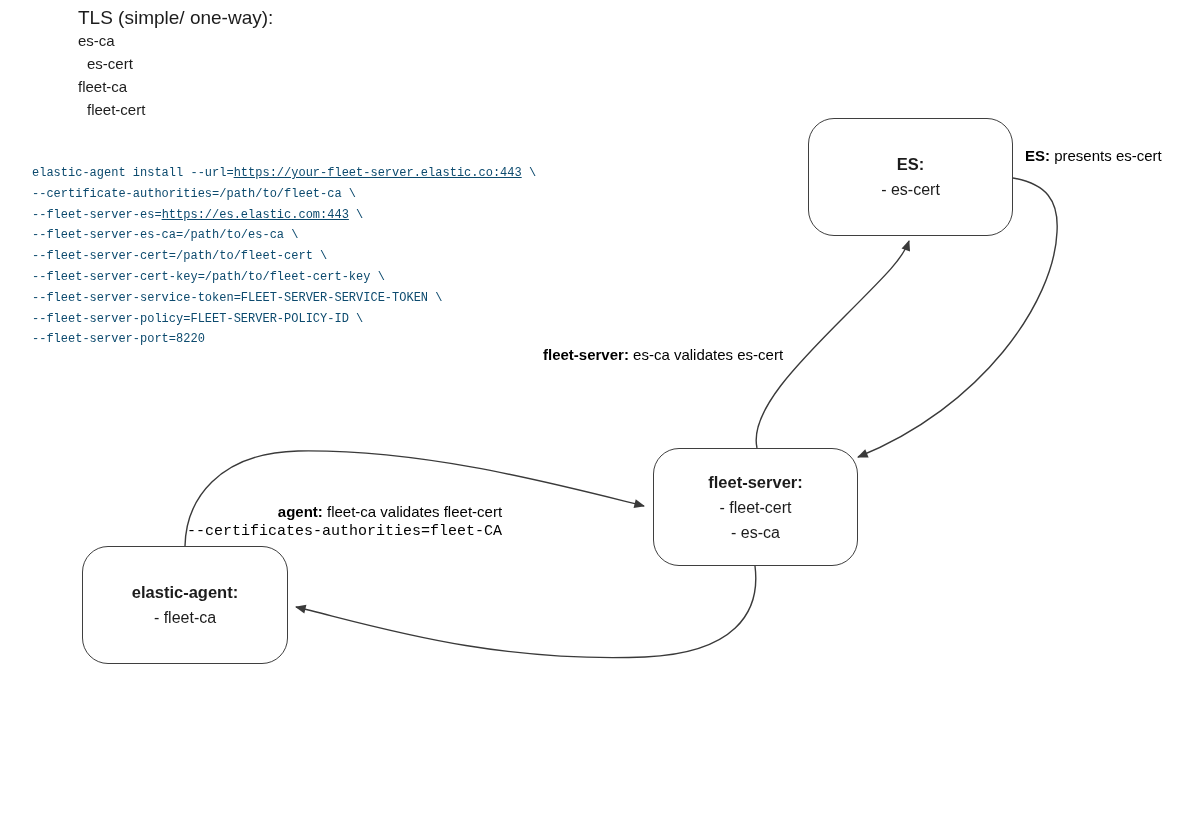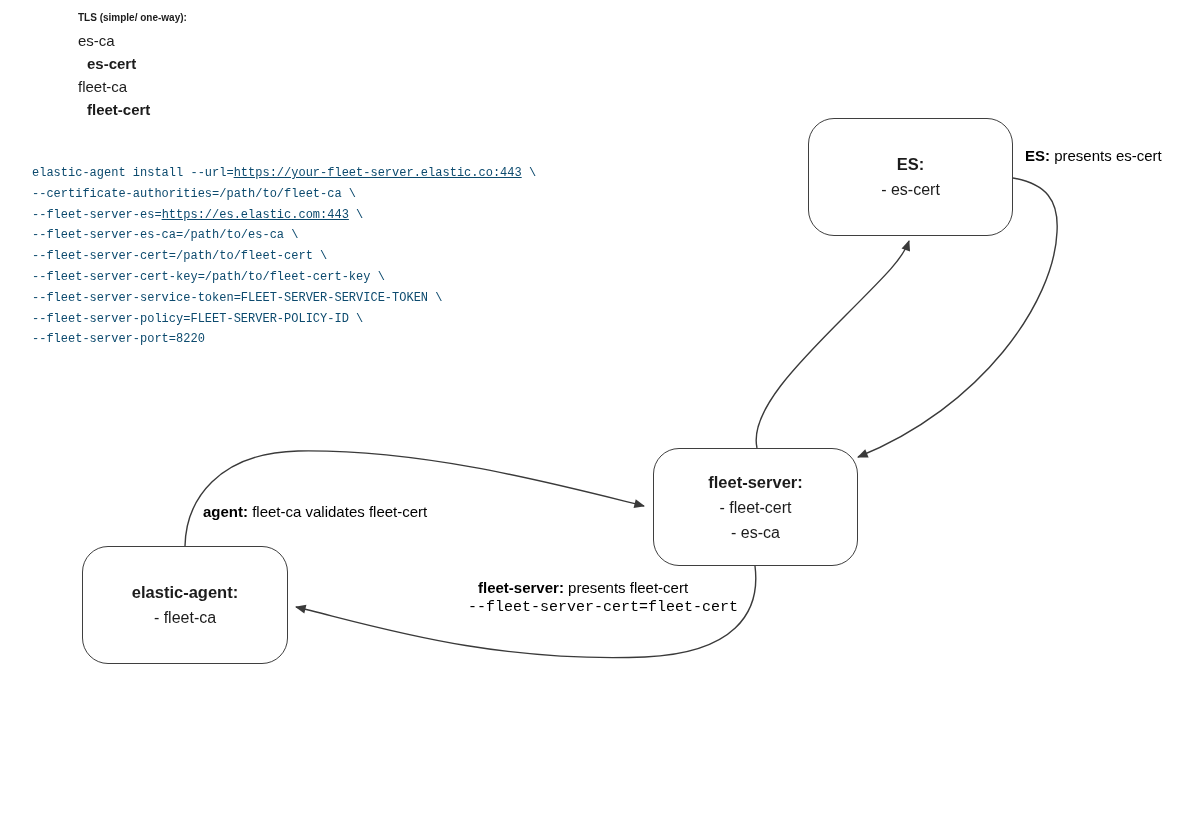--- a/index.html
+++ b/index.html
@@ -18,7 +18,7 @@
 
   
   .legend { position: absolute; left: 78px; top: 6px; font-size: 15px; line-height: 23px; }
-  .legend .heading { font-weight: bold; font-size: 10px; text-align: right; }
+  .legend .heading { font-weight: normal; font-size: 19px; text-align: right; }
   .legend .indent { padding-left: 9px; font-weight: bold; }
 
   

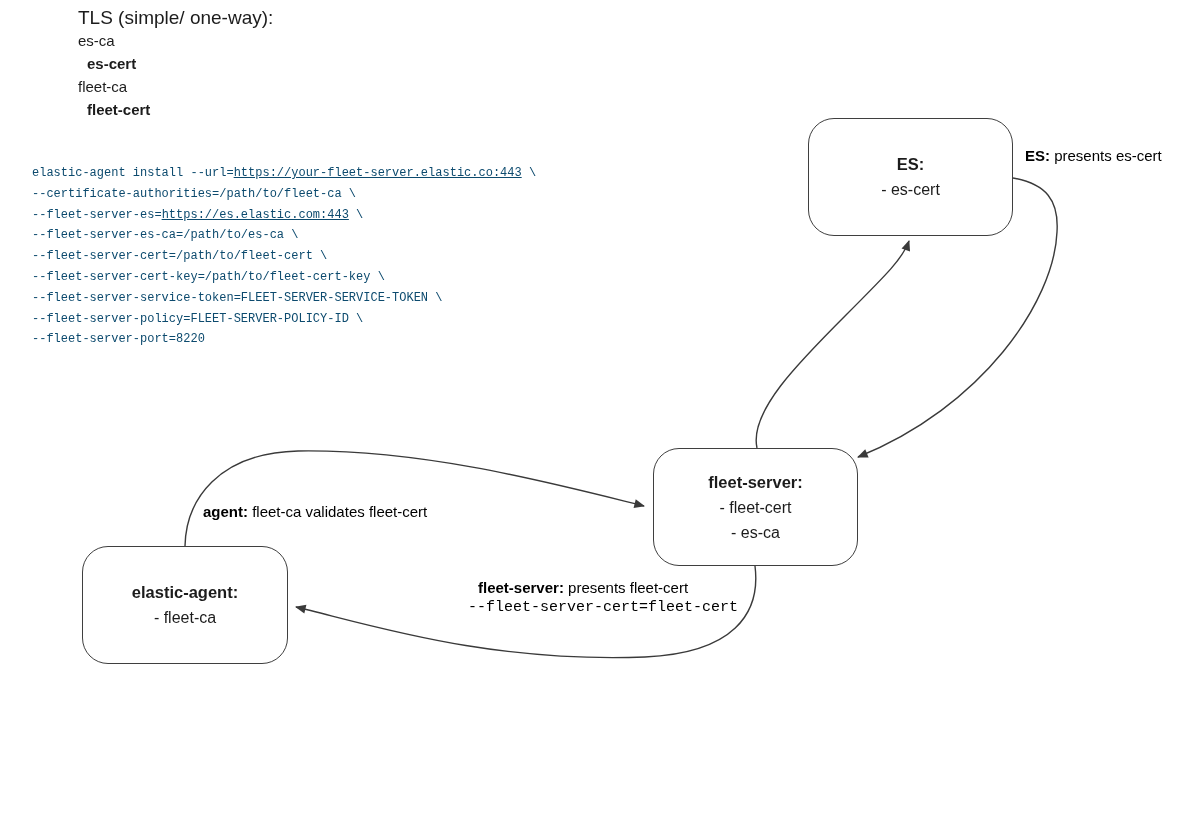--- a/index.html
+++ b/index.html
@@ -19,7 +19,7 @@
   
   .legend { position: absolute; left: 78px; top: 6px; font-size: 15px; line-height: 23px; }
   .legend .heading { font-weight: normal; font-size: 19px; text-align: right; }
-  .legend .indent { padding-left: 9px; font-weight: bold; }
+  .legend .indent { padding-left: 9px; }
 
   
   .command {

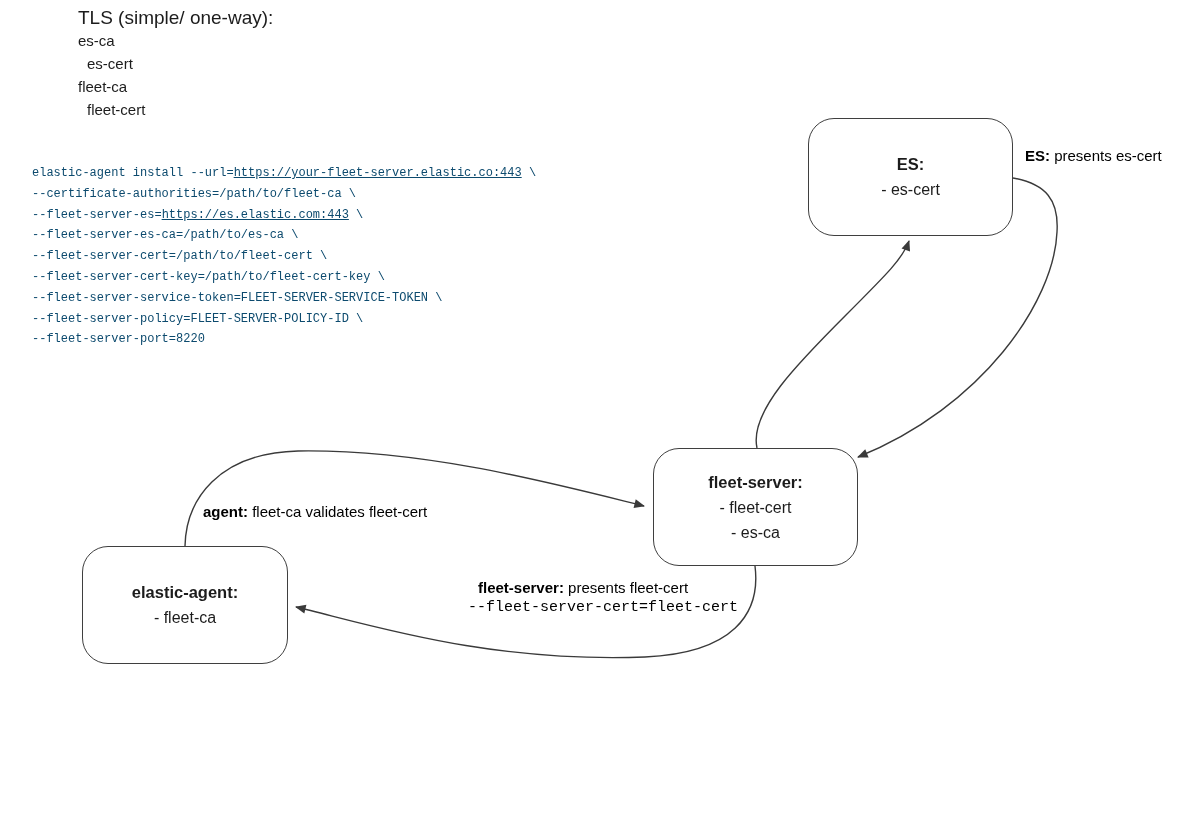--- a/index.html
+++ b/index.html
@@ -114,6 +114,7 @@
   </div>
 
   <div class="edge-label label-fleet-validates">
+    <div class="text-line"><b>fleet-server:</b><span> es-ca validates es-cert</span></div>
   </div>
 
   <div class="edge-label label-agent-validates">

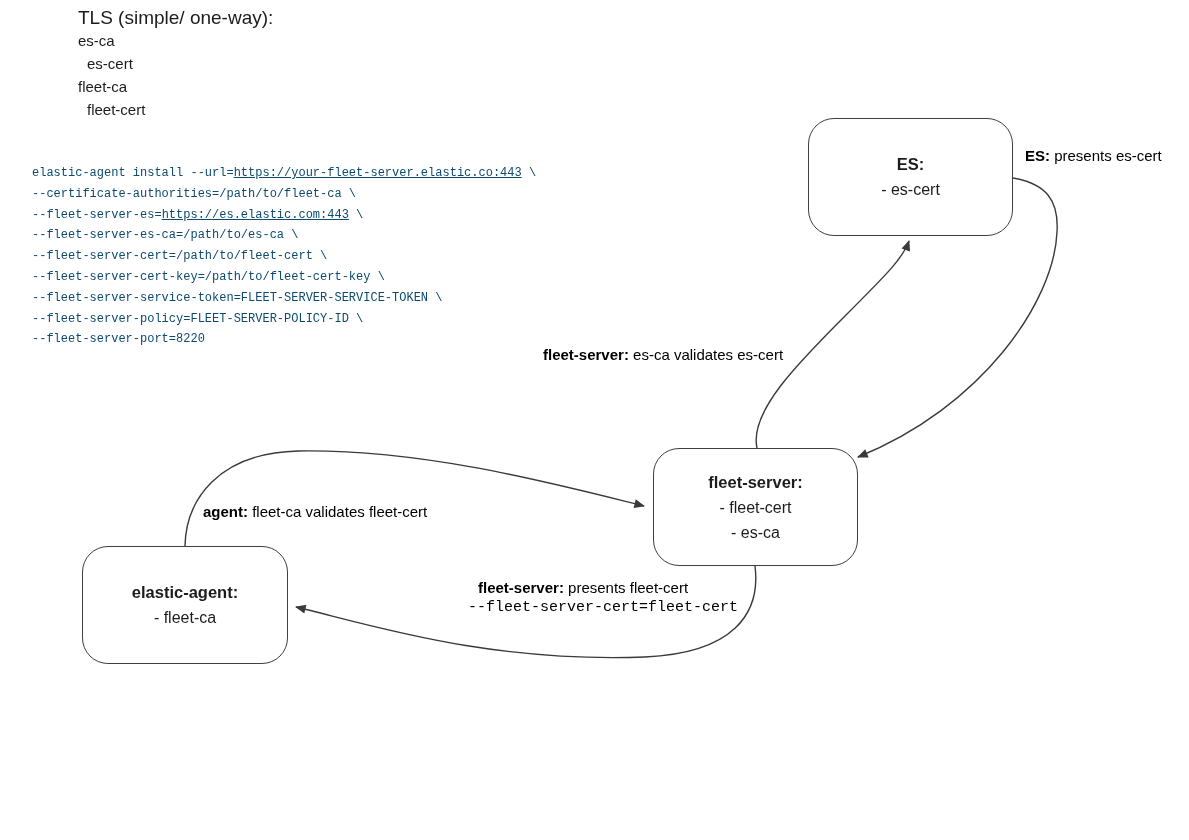--- a/index.html
+++ b/index.html
@@ -119,6 +119,7 @@
 
   <div class="edge-label label-agent-validates">
     <div class="text-line"><b>agent:</b><span> fleet-ca validates fleet-cert</span></div>
+    <div class="code-line">--certificates-authorities=fleet-CA</div>
   </div>
 
   <div class="edge-label label-fleet-presents">

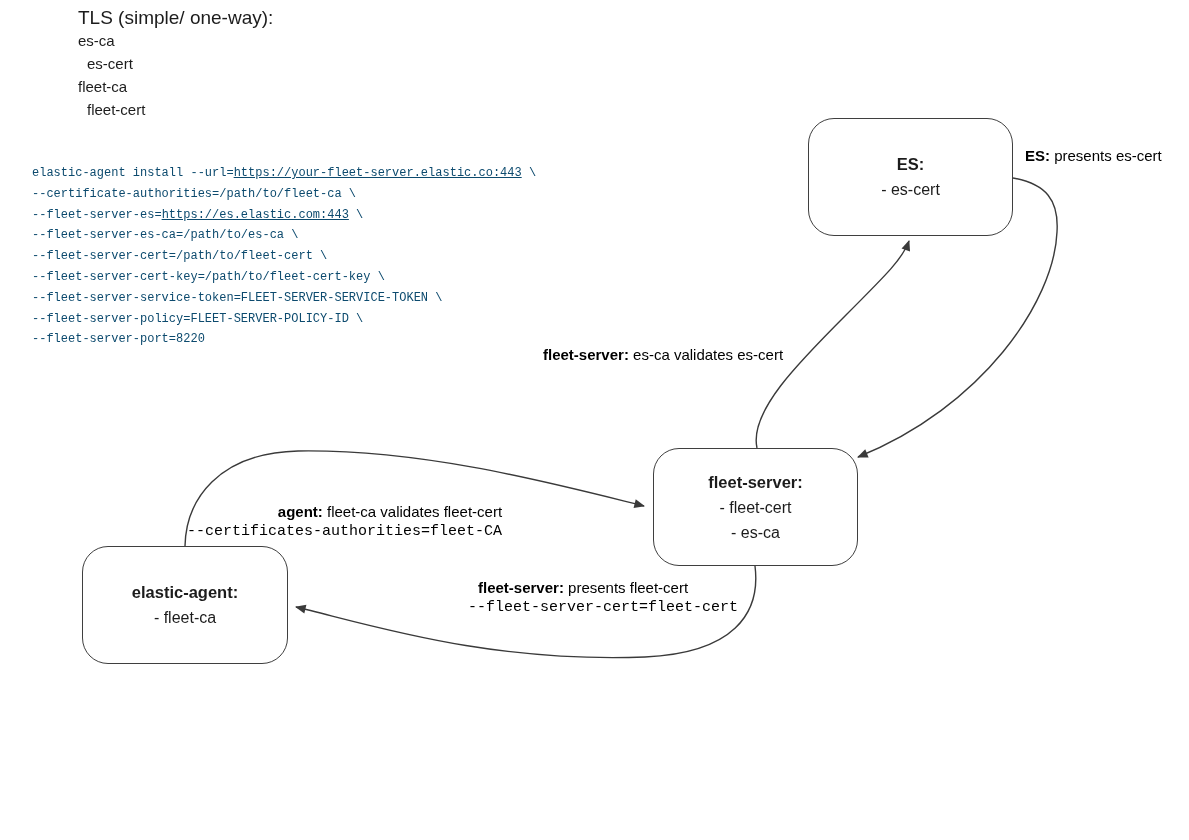--- a/index.html
+++ b/index.html
@@ -122,10 +122,6 @@
     <div class="code-line">--certificates-authorities=fleet-CA</div>
   </div>
 
-  <div class="edge-label label-fleet-presents">
-    <div class="text-line"><b>fleet-server:</b><span> presents fleet-cert</span></div>
-    <div class="code-line">--fleet-server-cert=fleet-cert</div>
-  </div>
 
 </div>
 

